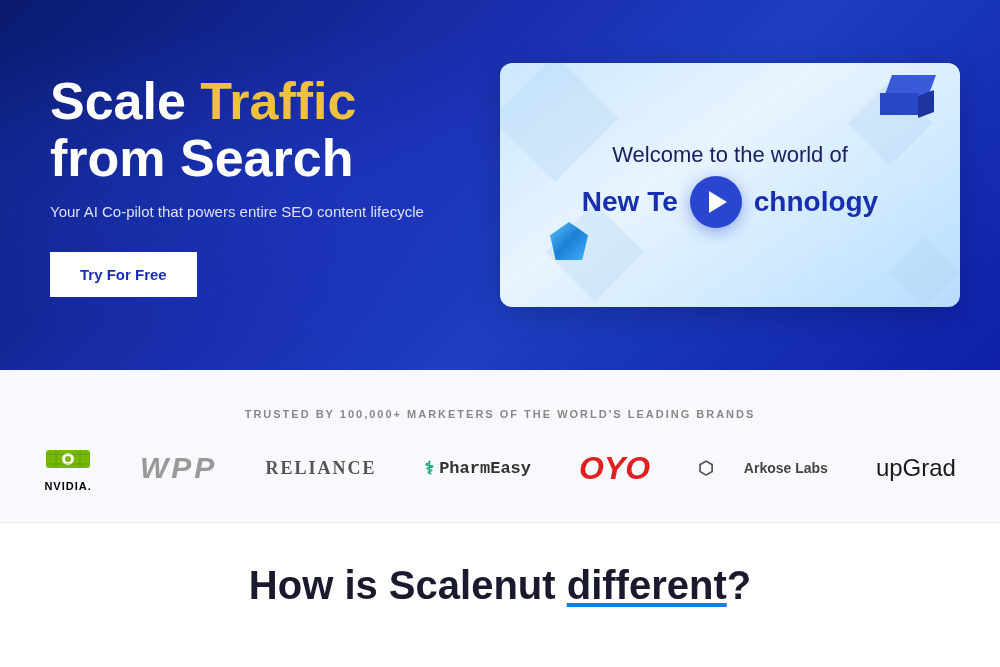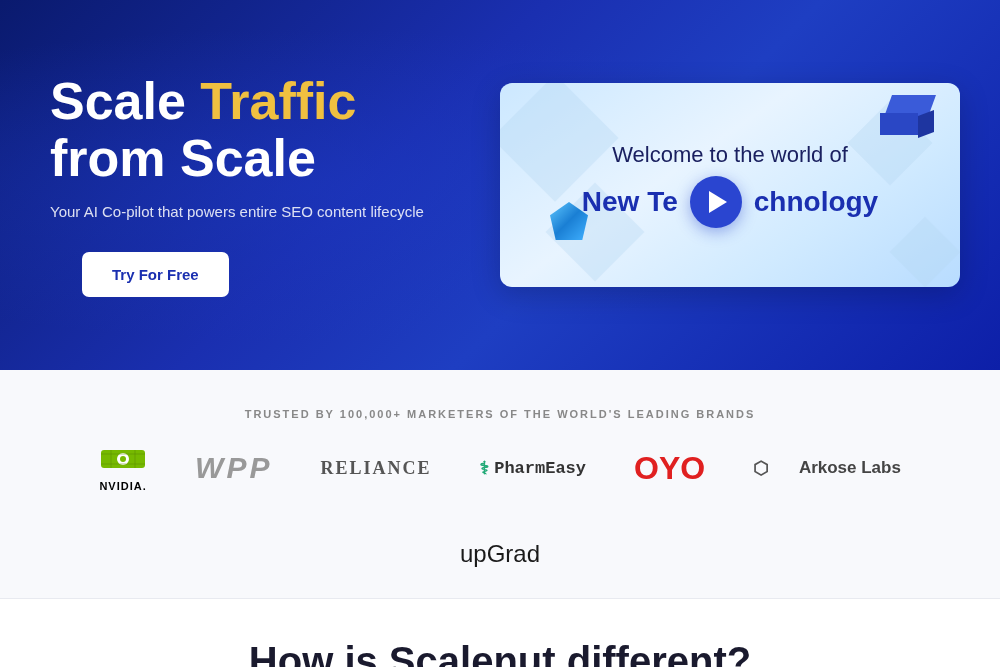--- a/index.html
+++ b/index.html
@@ -331,7 +331,7 @@
   <div class="hero-left">
     <h1 class="hero-title">
       <span>Scale </span><span class="highlight">Traffic</span><br>
-      <span>from Scale</span>
+      <span>from Search</span>
     </h1>
     <p class="hero-subtitle">Your AI Co-pilot that powers entire SEO content lifecycle</p>
     <button class="try-btn">Try For Free</button>

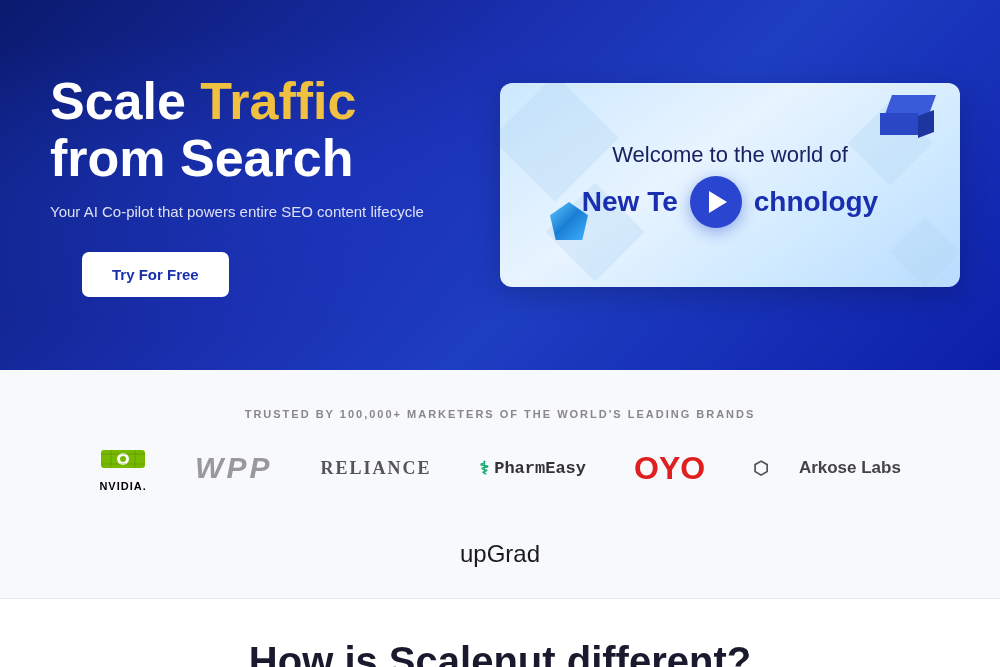--- a/index.html
+++ b/index.html
@@ -74,7 +74,7 @@
       padding: 0;
       overflow: hidden;
       position: relative;
-      height: 204px;
+      height: 244px;
       display: flex;
       align-items: center;
       justify-content: center;

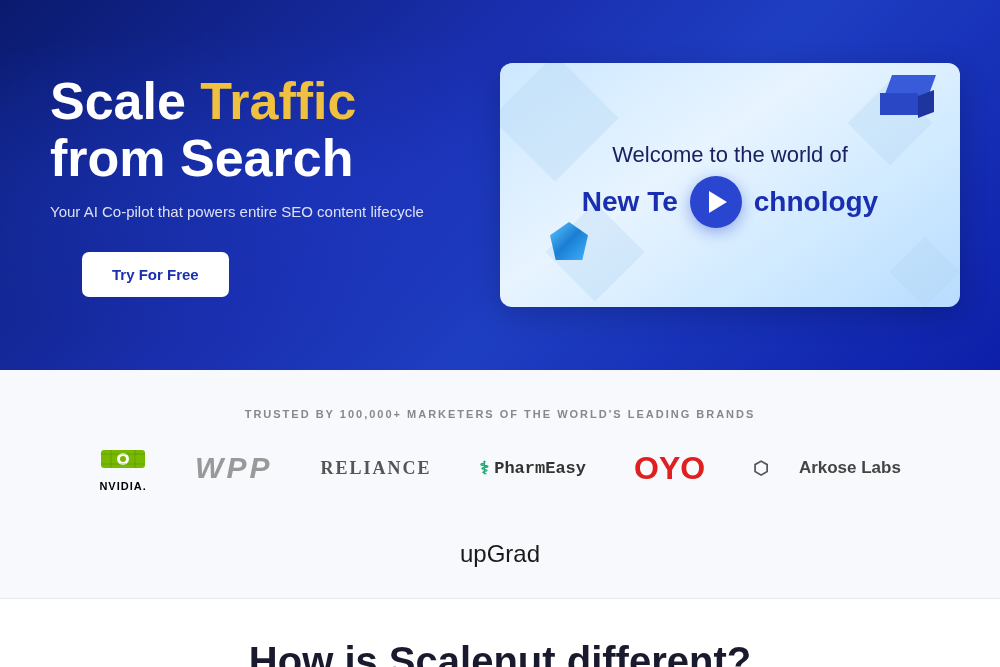--- a/index.html
+++ b/index.html
@@ -55,10 +55,9 @@
       padding: 12px 28px;
       font-size: 15px;
       font-weight: 600;
-      border-radius: 7px;
+      border-radius: 0;
       cursor: pointer;
       display: inline-block;
-      margin-left: 32px;
     }
 
     

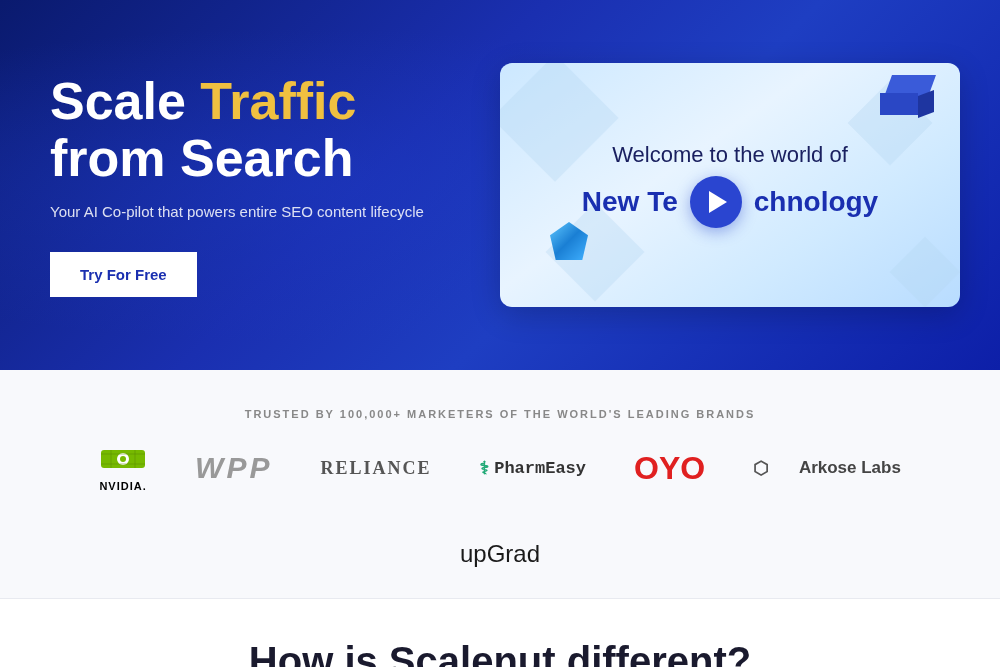--- a/index.html
+++ b/index.html
@@ -281,6 +281,7 @@
       font-size: 32px;
       font-weight: 900;
       color: #e02020;
+      font-style: italic;
     }
 
     

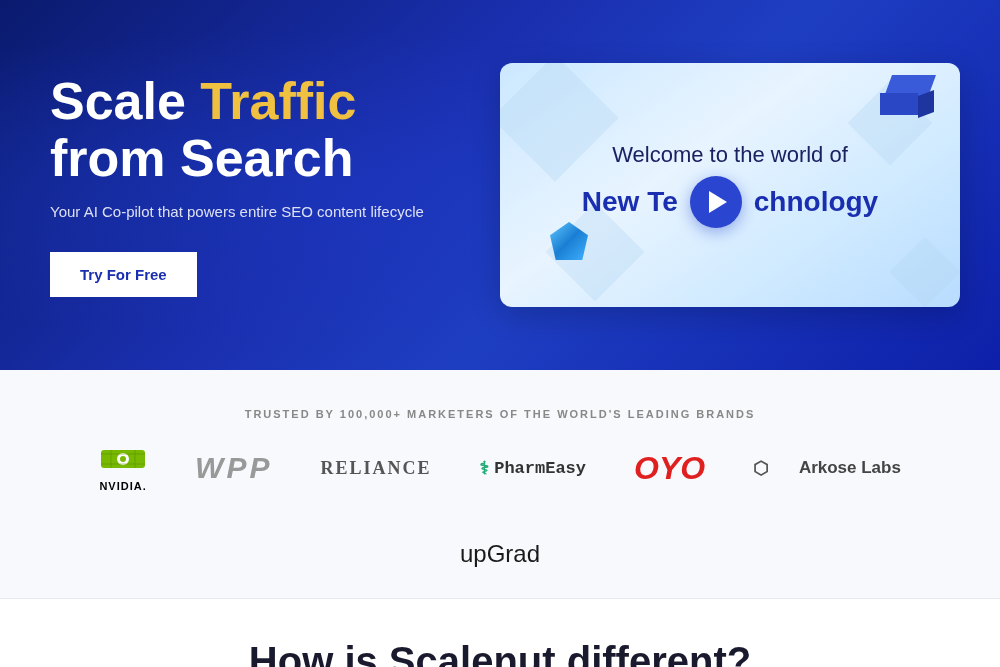--- a/index.html
+++ b/index.html
@@ -292,7 +292,7 @@
     }
     .arkose-icon { font-size: 18px; color: #555; }
     .arkose-text {
-      font-size: 17px;
+      font-size: 14px;
       font-weight: 600;
       color: #444;
       margin-left: 24px;

